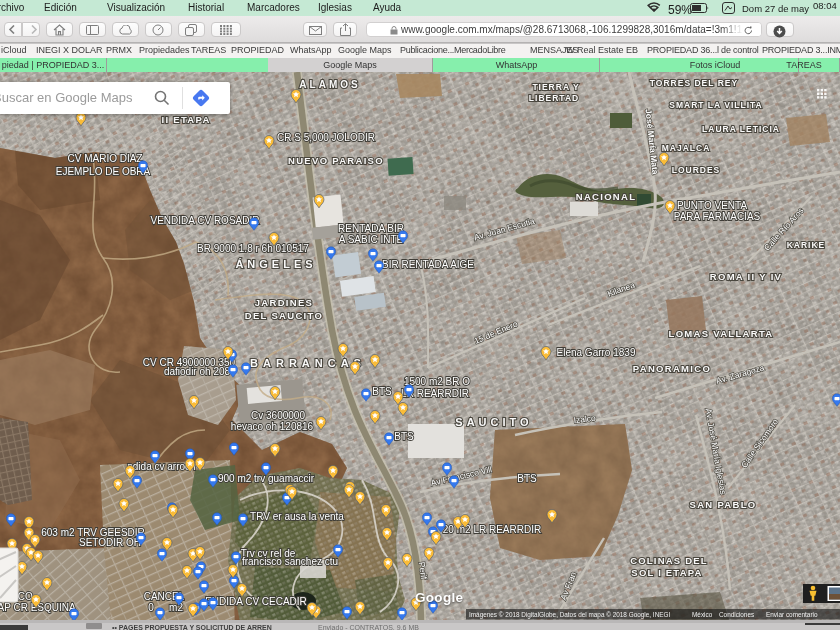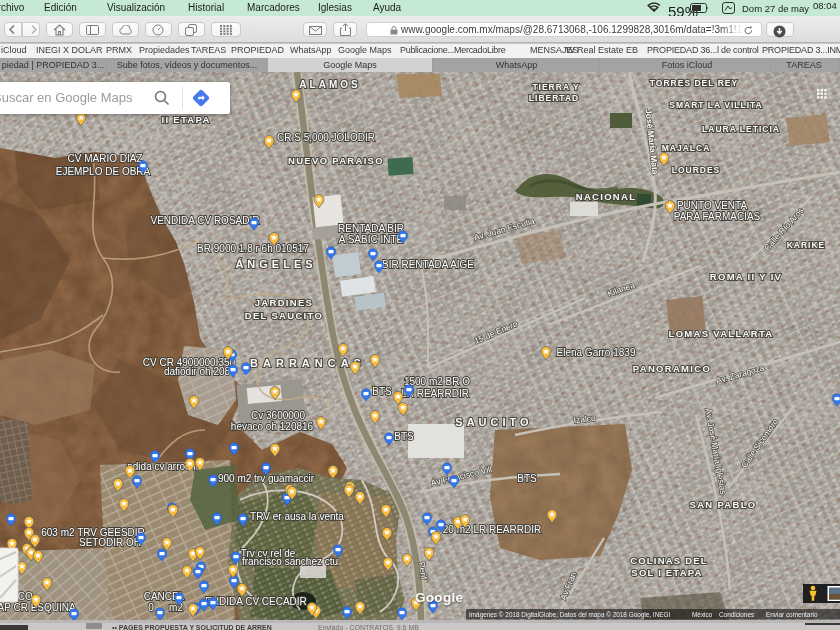--- a/index.html
+++ b/index.html
@@ -43,7 +43,7 @@
           <circle cx="7" cy="9" r="1.4" fill="#2e2e2e"></circle>
         </svg>
     </span>
-    <span class="mi" style="left:668px;font-size:15px;top:3px">59%</span>
+    <span class="mi" style="left:668px;font-size:12px;top:3px">59%</span>
     <span class="mi" style="left:690px;top:3px"><svg width="20" height="10" viewBox="0 0 20 10">
           <rect x="0.5" y="0.5" width="16" height="9" rx="2" fill="none" stroke="#2e2e2e"></rect>
           <rect x="2" y="2" width="9" height="6" fill="#2e2e2e"></rect>

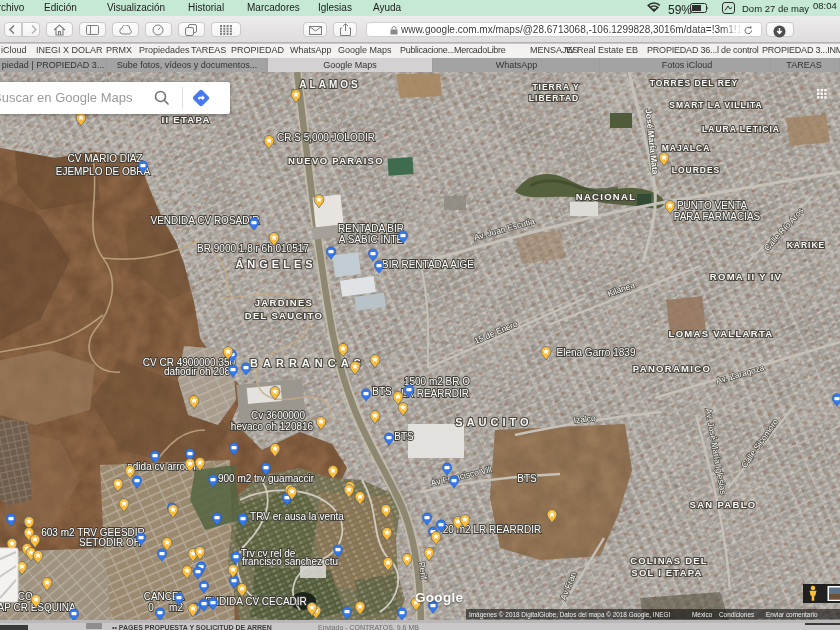--- a/index.html
+++ b/index.html
@@ -15,7 +15,7 @@
 #bookmarks{position:absolute;left:0;top:44px;width:840px;height:14px;background:#f4f2f1;font-size:9px;color:#3a3a3a}
 #bookmarks span{position:absolute;top:1px;white-space:nowrap}
 
-#tabs{position:absolute;left:0;top:58px;width:840px;height:14px;background:#a3a3a3;font-size:9px;color:#333}
+#tabs{position:absolute;left:0;top:58px;width:840px;height:14px;background:#86efac;font-size:9px;color:#333}
 .tab{position:absolute;top:0;height:14px;border-right:1px solid #9e9c9c;text-align:center;line-height:14px;white-space:nowrap;overflow:hidden}
 .tab.active{background:#d3d1d1}
 

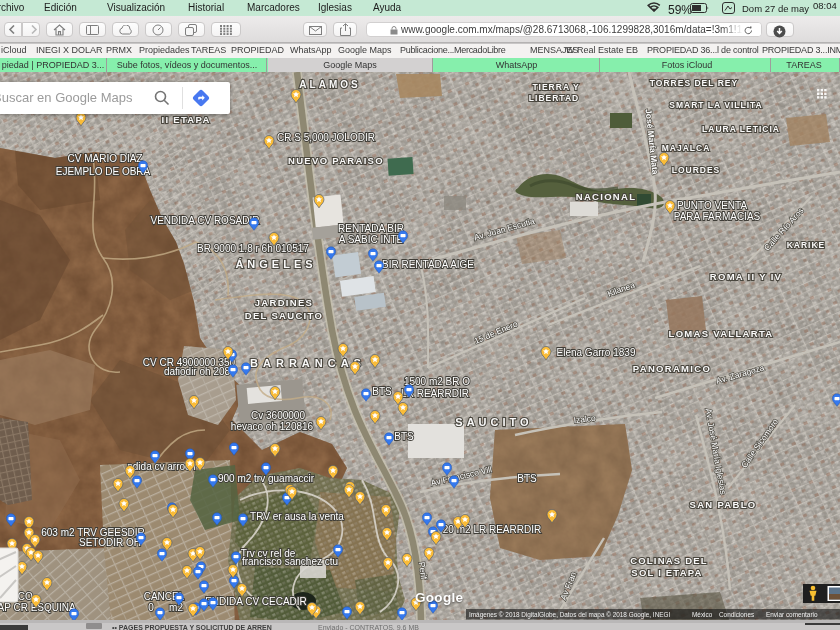--- a/index.html
+++ b/index.html
@@ -156,7 +156,6 @@
 
   <div id="tabs">
     <div class="tab" style="left:0;width:107px">piedad | PROPIEDAD 3...</div>
-    <div class="tab" style="left:108px;width:159px">Sube fotos, vídeos y documentos...</div>
     <div class="tab active" style="left:268px;width:165px">Google Maps</div>
     <div class="tab" style="left:434px;width:166px">WhatsApp</div>
     <div class="tab" style="left:604px;width:167px">Fotos iCloud</div>

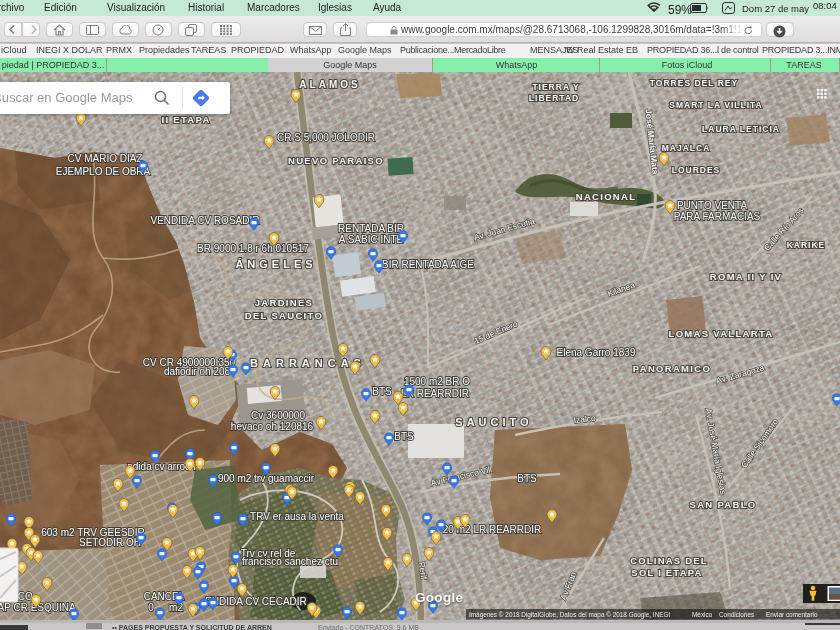--- a/index.html
+++ b/index.html
@@ -158,7 +158,7 @@
     <div class="tab" style="left:0;width:107px">piedad | PROPIEDAD 3...</div>
     <div class="tab active" style="left:268px;width:165px">Google Maps</div>
     <div class="tab" style="left:434px;width:166px">WhatsApp</div>
-    <div class="tab" style="left:604px;width:167px">Fotos iCloud</div>
+    <div class="tab" style="left:632px;width:167px">Fotos iCloud</div>
     <div class="tab" style="left:769px;width:71px">TAREAS</div>
   </div>
 

